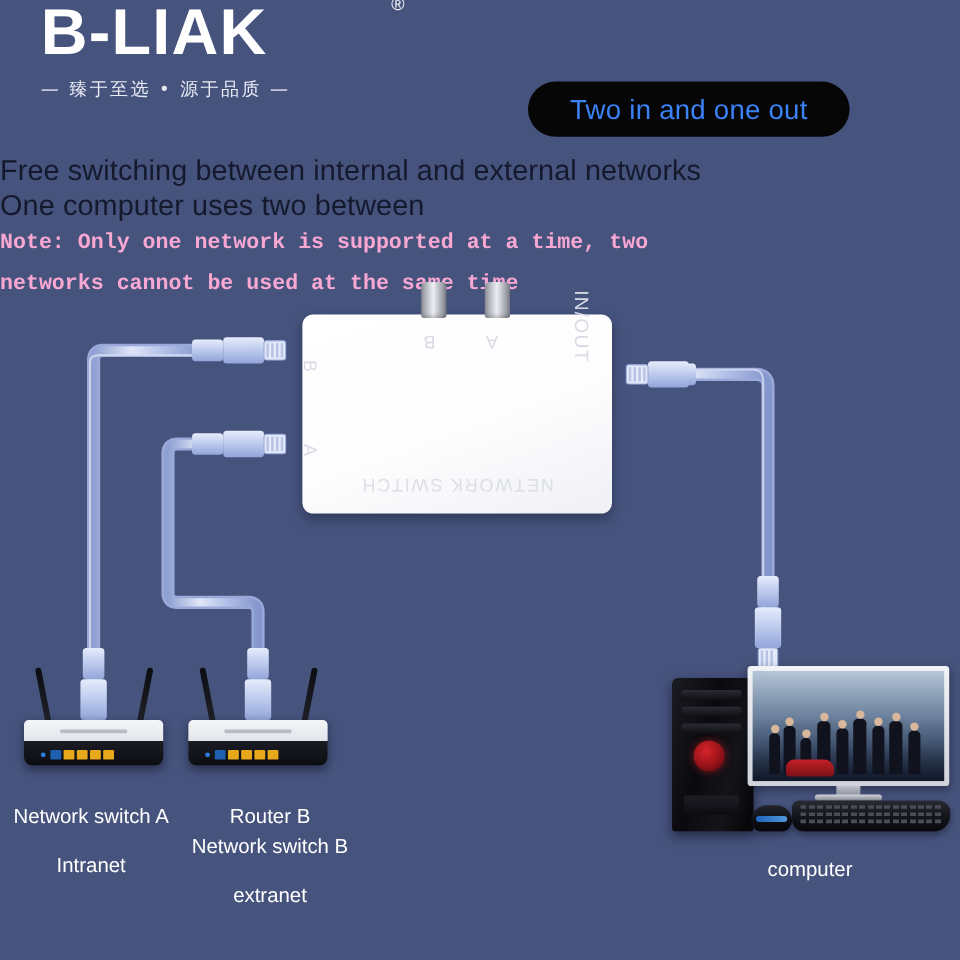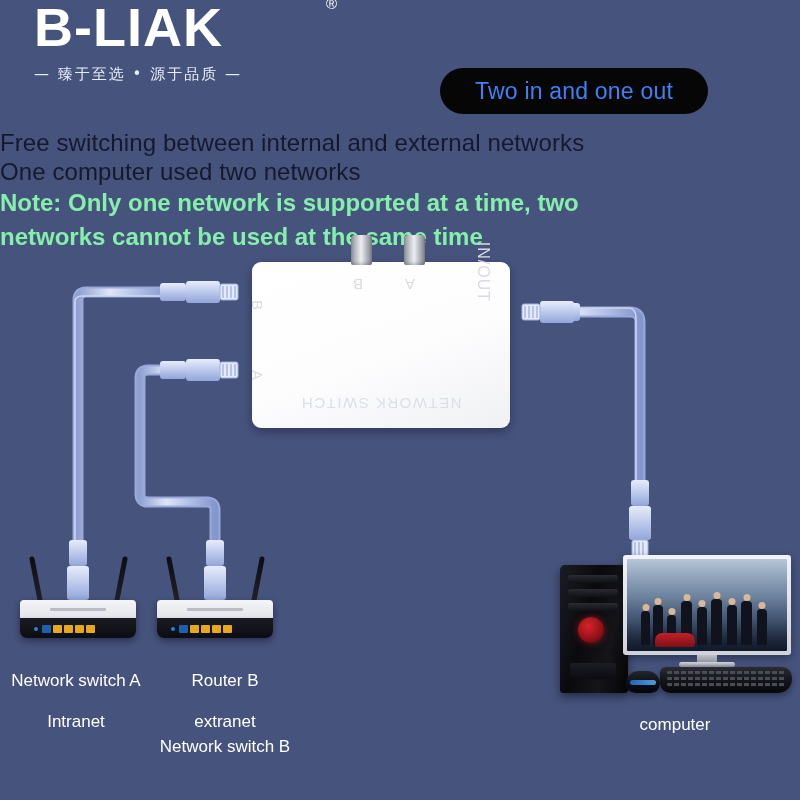--- a/index.html
+++ b/index.html
@@ -374,7 +374,7 @@
 
   <div id="copy">
     <div class="headline">Free switching between internal and external networks</div>
-    <div class="headline">One computer used two networks</div>
+    <div class="headline">One computer uses two between</div>
     <div class="note">Note: Only one network is supported at a time, two</div>
     <div class="note">networks cannot be used at the same time</div>
   </div>

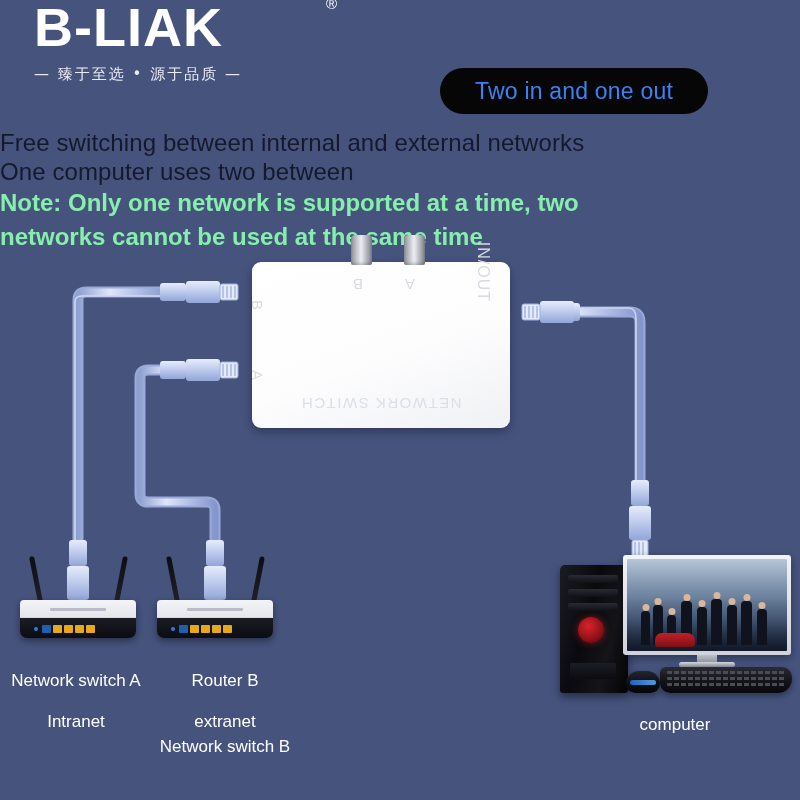--- a/index.html
+++ b/index.html
@@ -88,10 +88,11 @@
     letter-spacing: 0.1px;
   }
   .note {
-    color: #86efac;
-    font-size: 24px;
+    color: #f9a8d4;
+    font-size: 18px;
     line-height: 34px;
     font-weight: bold;
+    font-family: Liberation Mono, monospace;
   }
 
   

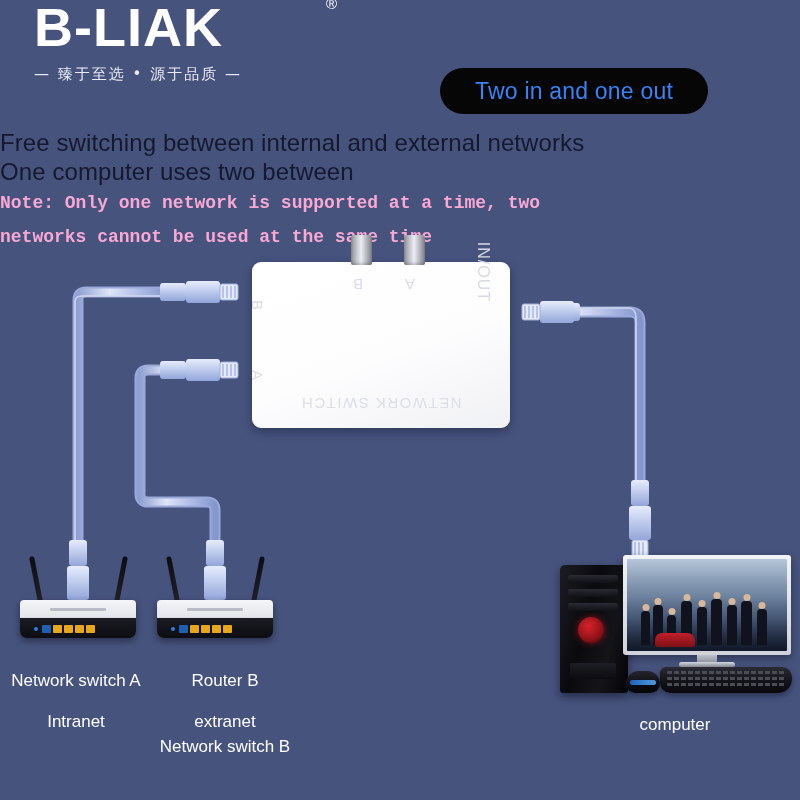--- a/index.html
+++ b/index.html
@@ -523,8 +523,8 @@
 
   <div class="caption" style="left:142px; top:668px; width:166px;">
     <div>Router B</div>
+    <div>Network switch B</div>
     <div style="margin-top:16px;">extranet</div>
-    <div>Network switch B</div>
   </div>
 
   <div class="caption" style="left:575px; top:712px; width:200px;">

